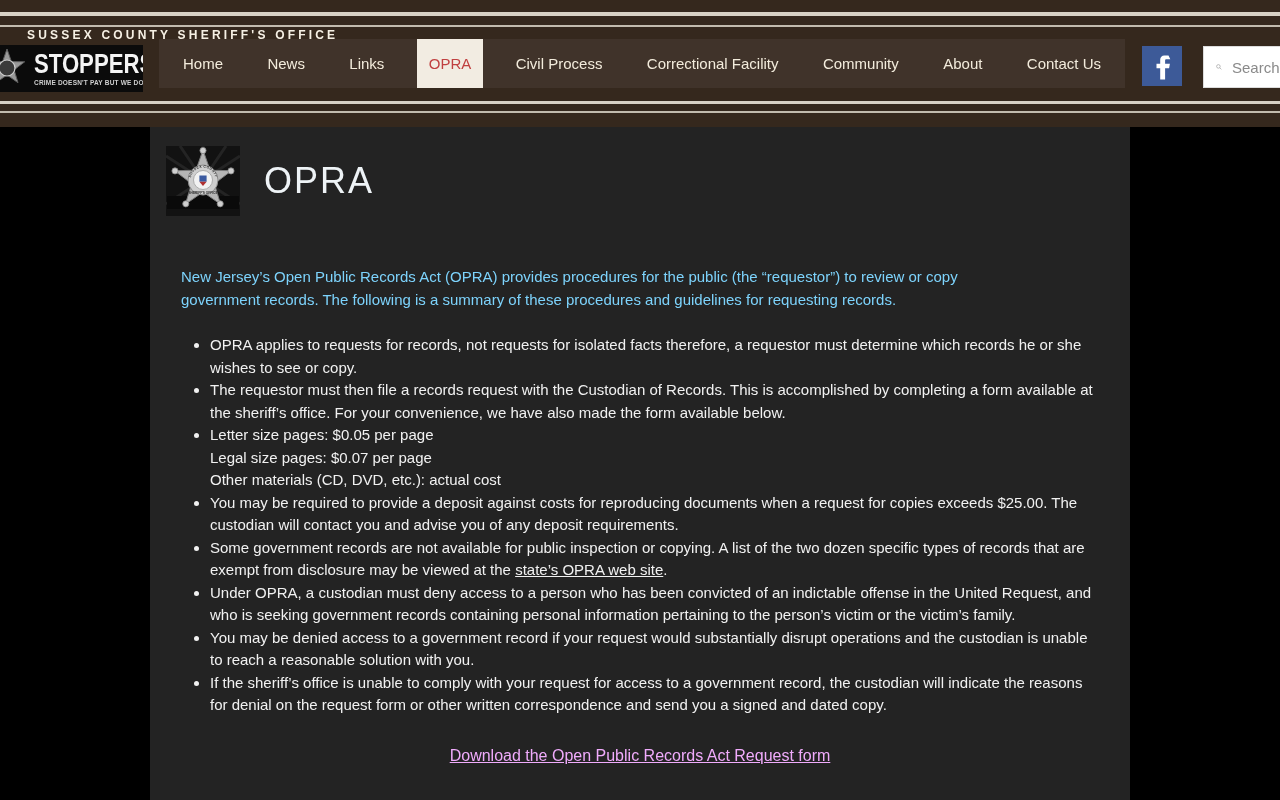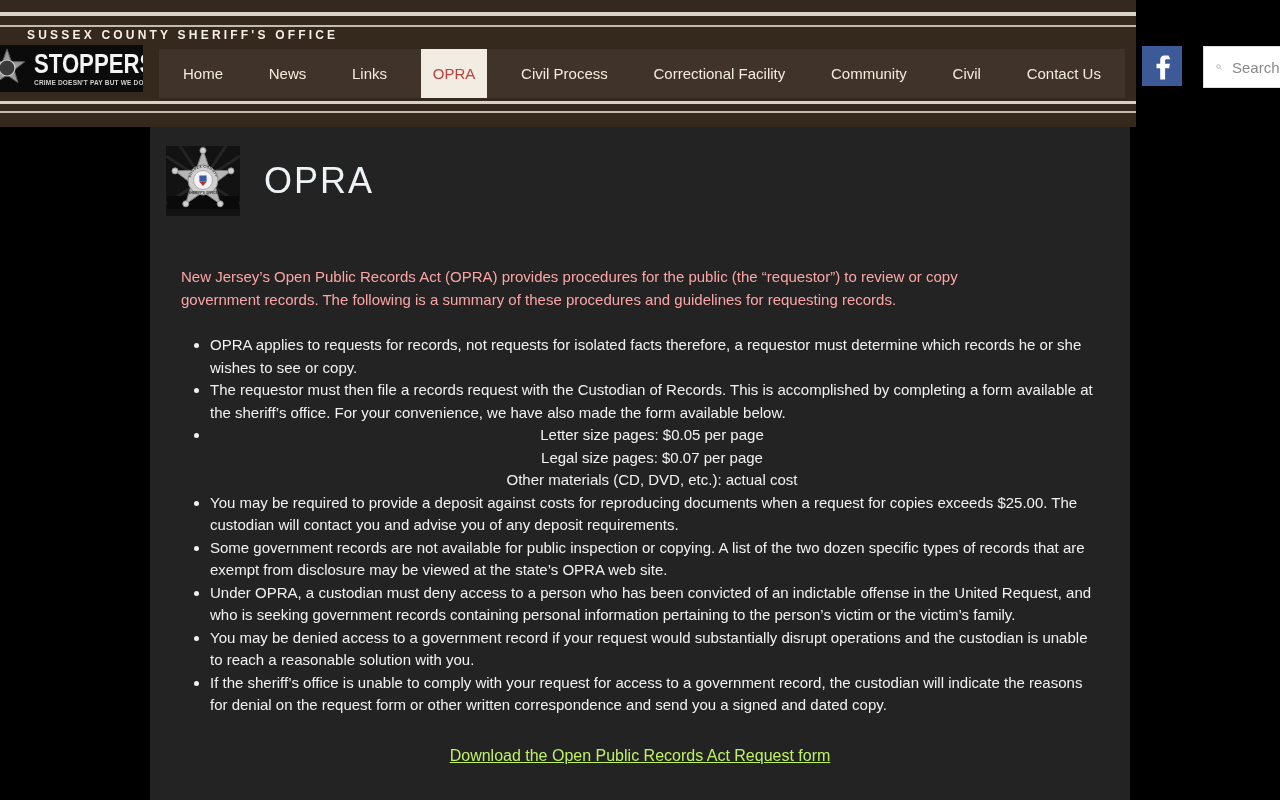--- a/index.html
+++ b/index.html
@@ -10,7 +10,7 @@
   .stage{position:relative;width:1280px;height:800px;background:#000;}
 
   
-  .hdr{position:absolute;left:0;top:0;width:1136px;height:127px;background:#35281d;}
+  .hdr{position:absolute;left:0;top:0;width:1280px;height:127px;background:#35281d;}
   .stripe{position:absolute;left:0;width:100%;}
   .s1{top:12px;height:4px;background:#d8d1c5;}
   .s2{top:25px;height:2px;background:#c2bbae;}

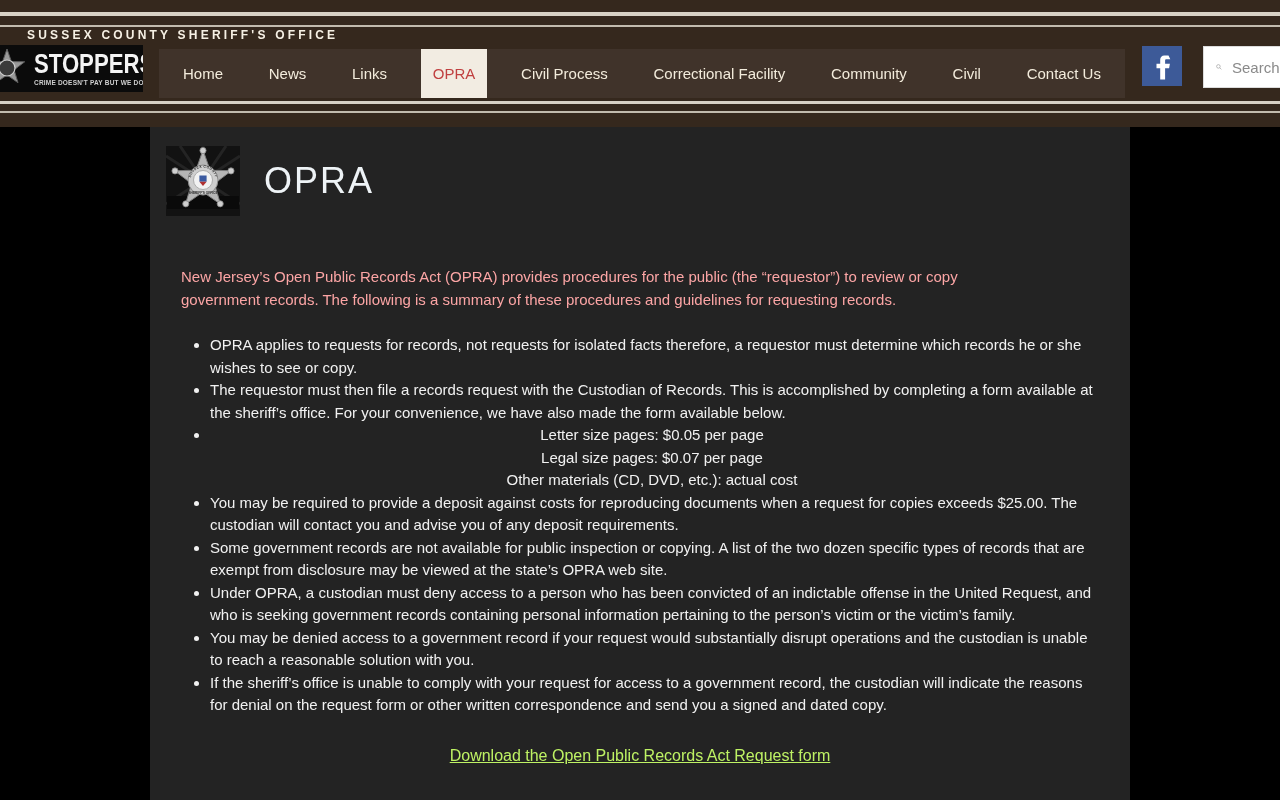--- a/index.html
+++ b/index.html
@@ -38,7 +38,7 @@
   }
 
   .nav{
-    position:absolute;left:159px;top:49px;width:966px;height:49px;background:#40332a;
+    position:absolute;left:159px;top:39px;width:966px;height:49px;background:#40332a;
     display:flex;align-items:stretch;justify-content:space-between;
     padding:0 12px;box-sizing:border-box;
   }

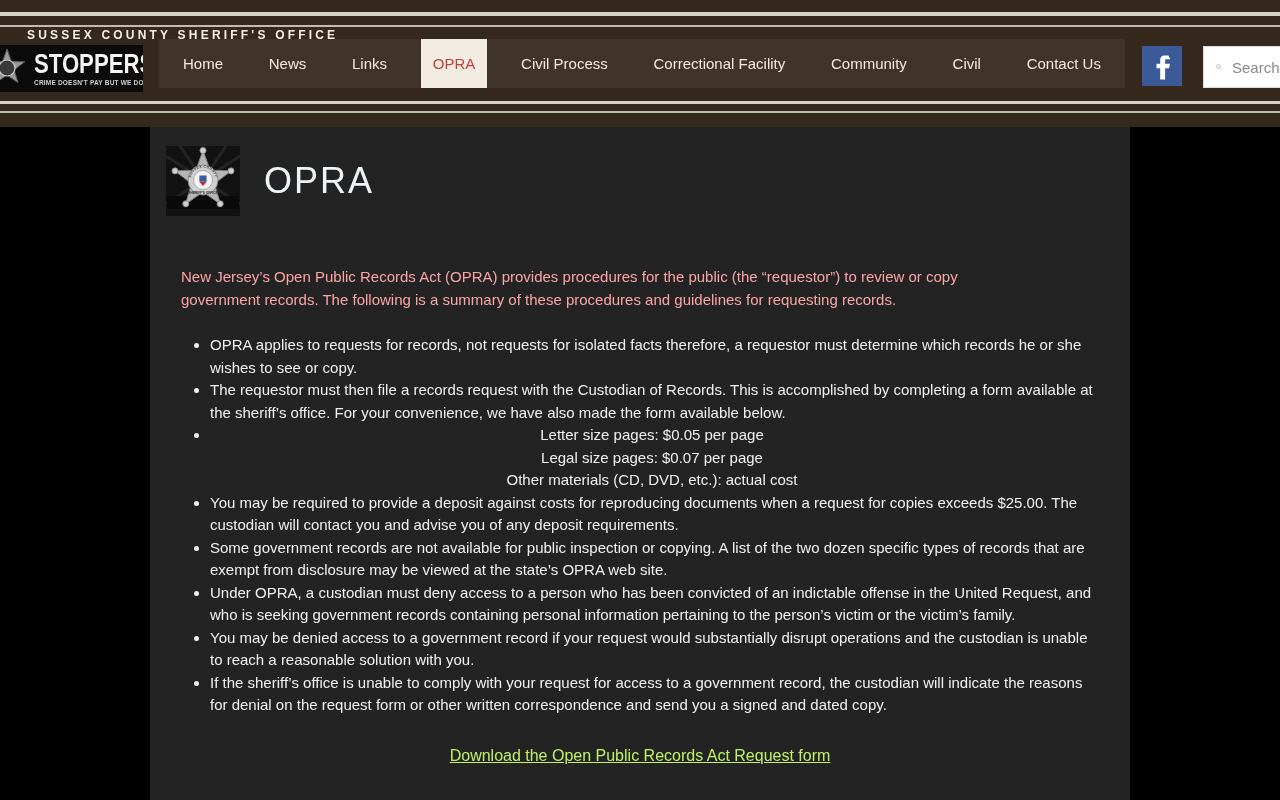--- a/index.html
+++ b/index.html
@@ -119,7 +119,7 @@
       <a class="nav-item">Civil Process</a>
       <a class="nav-item">Correctional Facility</a>
       <a class="nav-item">Community</a>
-      <a class="nav-item">Civil</a>
+      <a class="nav-item">About</a>
       <a class="nav-item">Contact Us</a>
     </nav>
 

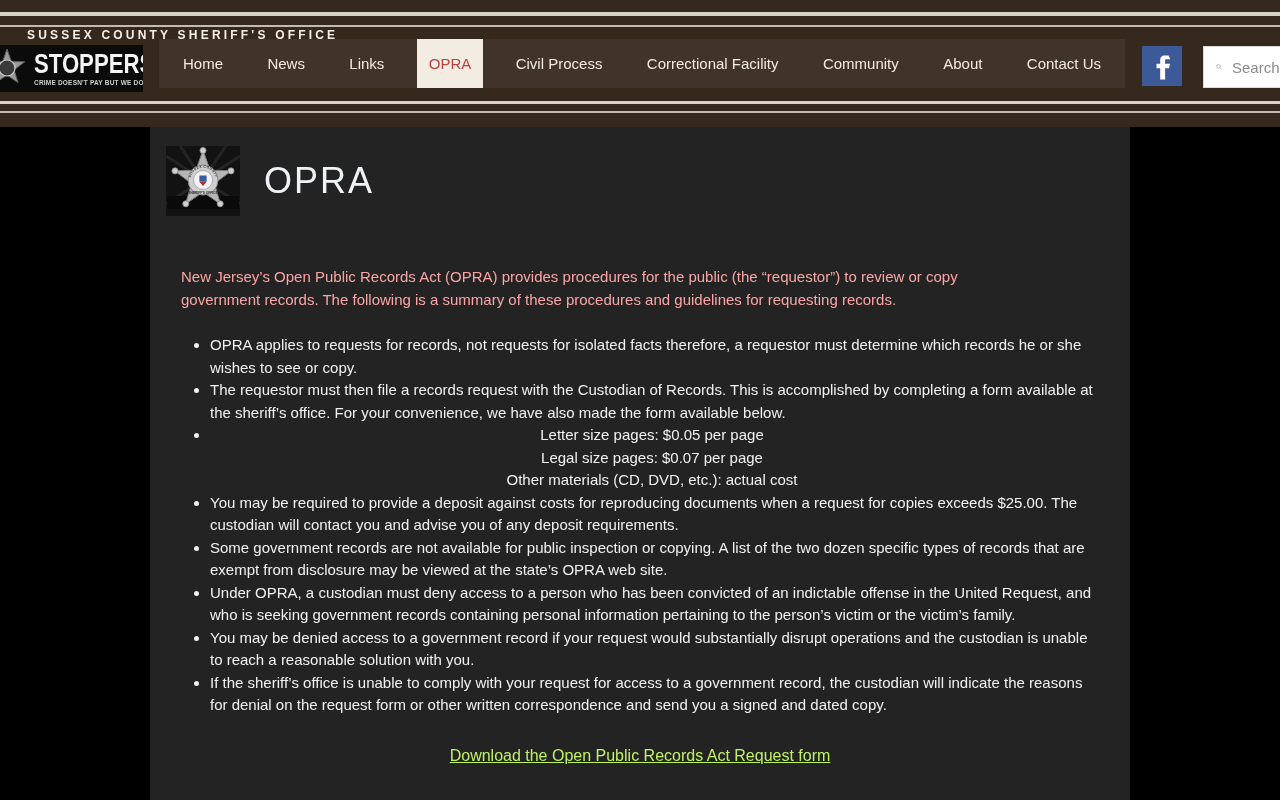--- a/index.html
+++ b/index.html
@@ -75,7 +75,7 @@
     margin:0;font-size:36px;font-weight:400;letter-spacing:2px;color:#eef3f6;
   }
   .intro{
-    margin:50px 94px 0 31px;font-size:15px;line-height:22.5px;color:#fca5a5;
+    margin:50px 94px 0 31px;font-size:15px;line-height:22.5px;color:#7dd3fc;
   }
   ul.info-list{
     margin:23px 36px 4px 31px;padding-left:29px;list-style:disc;

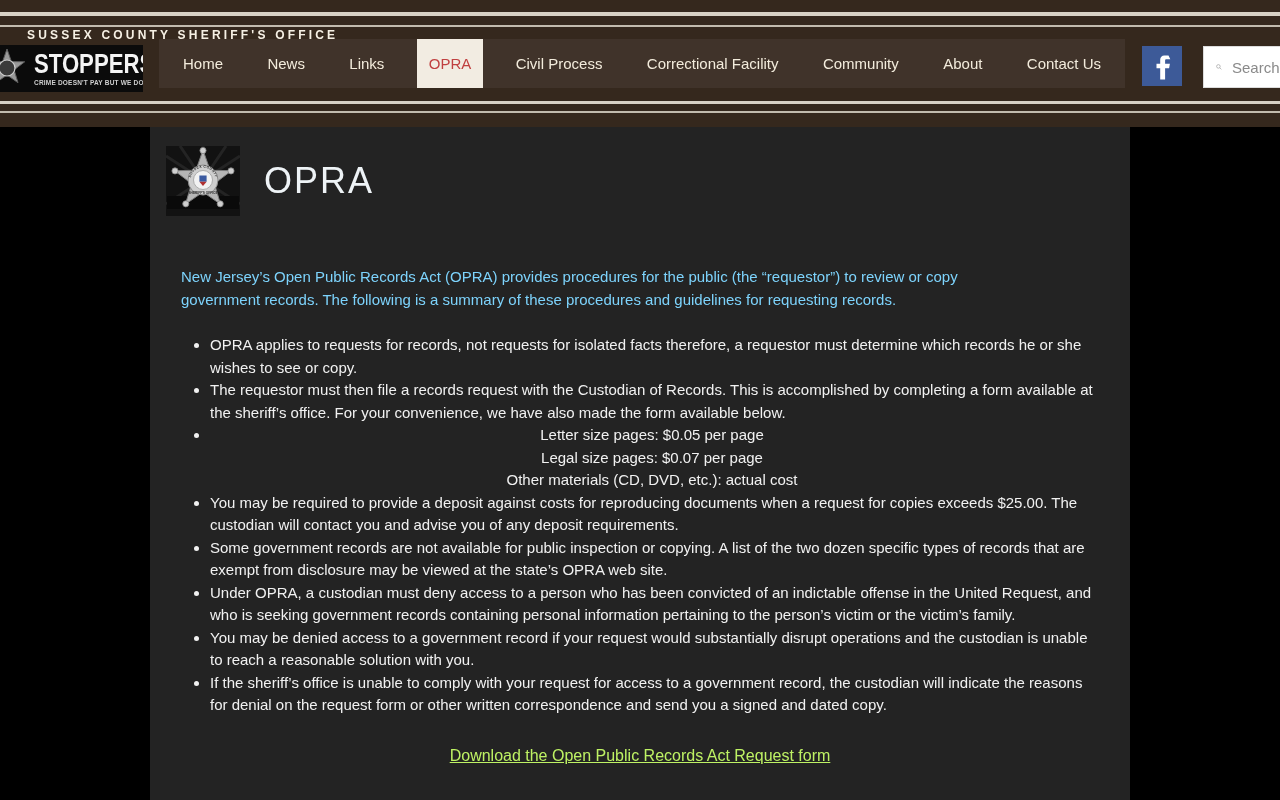--- a/index.html
+++ b/index.html
@@ -82,7 +82,7 @@
   }
   ul.info-list li{font-size:15px;line-height:22.5px;color:#f1f1f1;}
   ul.info-list li::marker{color:#f1f1f1;}
-  .block{display:block;text-align:center;}
+  .block{display:block;}
   a.inline-link{color:#f1f1f1;cursor:pointer;}
   .download{text-align:center;margin-top:30px;font-size:16px;}
   .download a{color:#bef264;text-decoration:underline;cursor:pointer;}

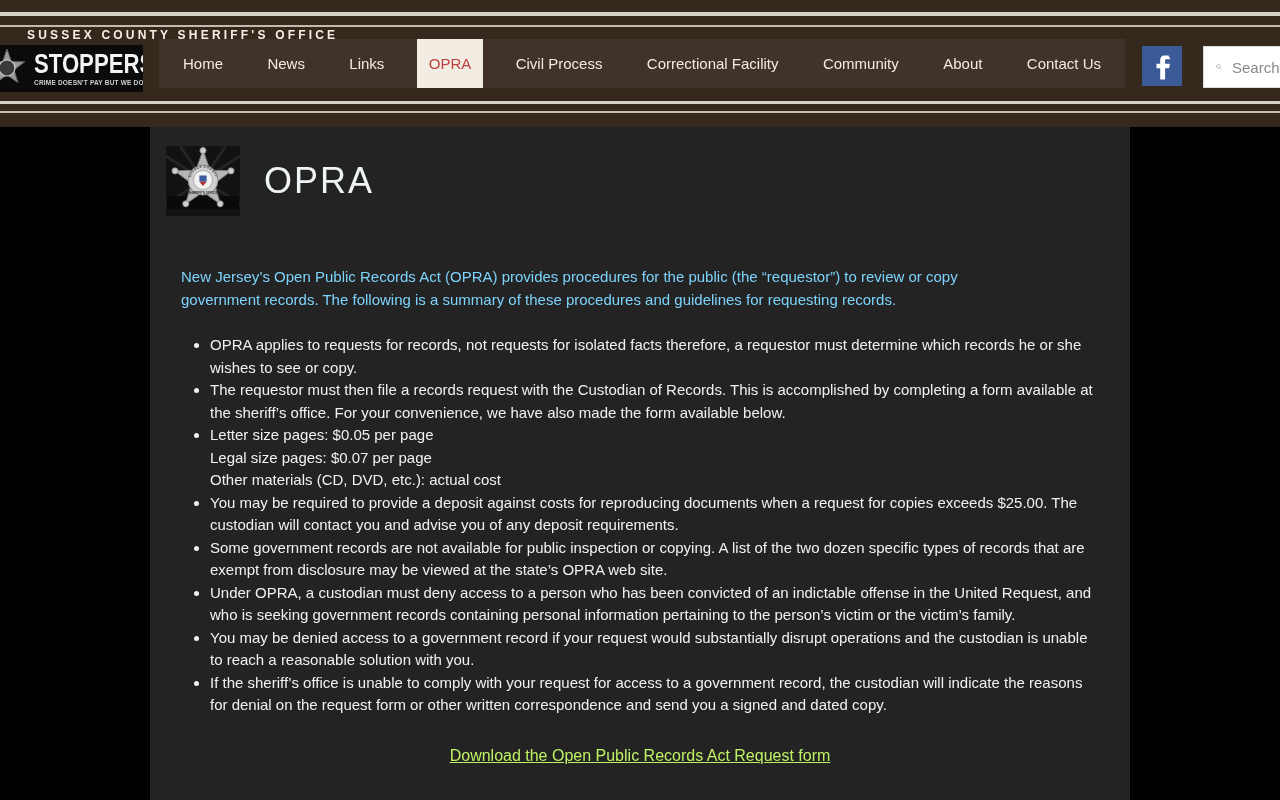--- a/index.html
+++ b/index.html
@@ -83,7 +83,7 @@
   ul.info-list li{font-size:15px;line-height:22.5px;color:#f1f1f1;}
   ul.info-list li::marker{color:#f1f1f1;}
   .block{display:block;}
-  a.inline-link{color:#f1f1f1;cursor:pointer;}
+  a.inline-link{color:#f1f1f1;text-decoration:underline;cursor:pointer;}
   .download{text-align:center;margin-top:30px;font-size:16px;}
   .download a{color:#bef264;text-decoration:underline;cursor:pointer;}
 </style>

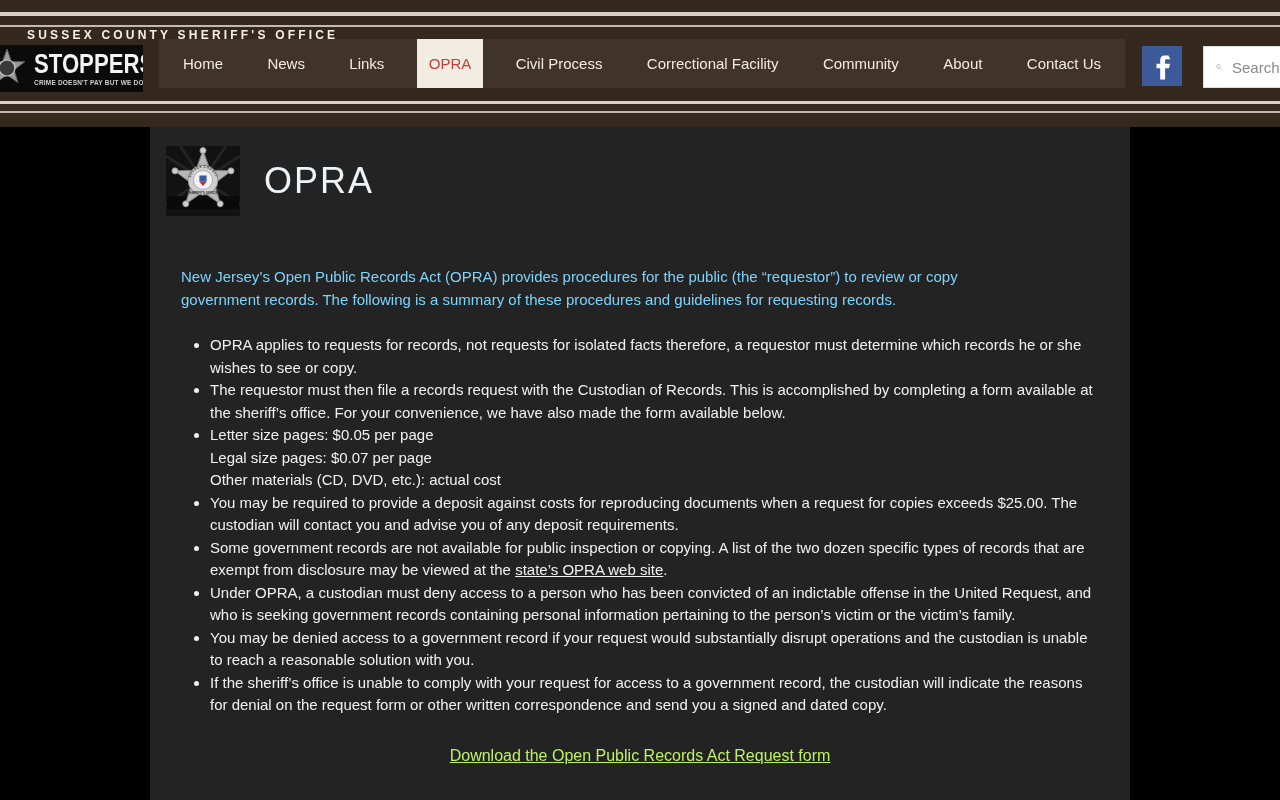--- a/index.html
+++ b/index.html
@@ -85,7 +85,7 @@
   .block{display:block;}
   a.inline-link{color:#f1f1f1;text-decoration:underline;cursor:pointer;}
   .download{text-align:center;margin-top:30px;font-size:16px;}
-  .download a{color:#bef264;text-decoration:underline;cursor:pointer;}
+  .download a{color:#f0abfc;text-decoration:underline;cursor:pointer;}
 </style>
 </head>
 <body>

